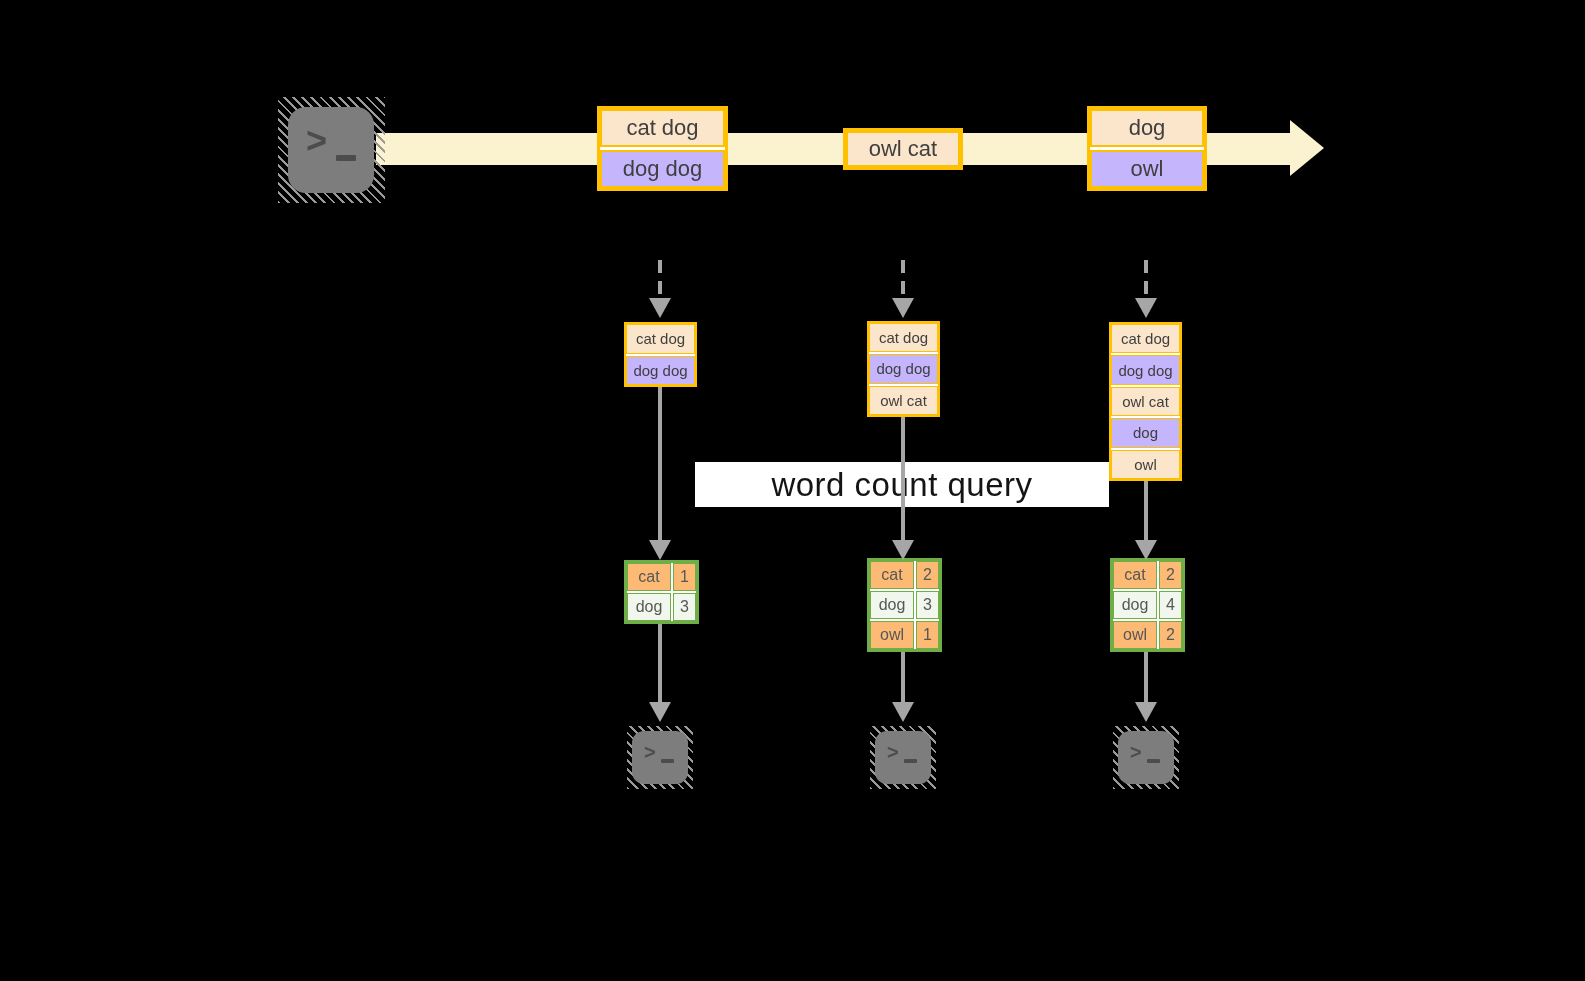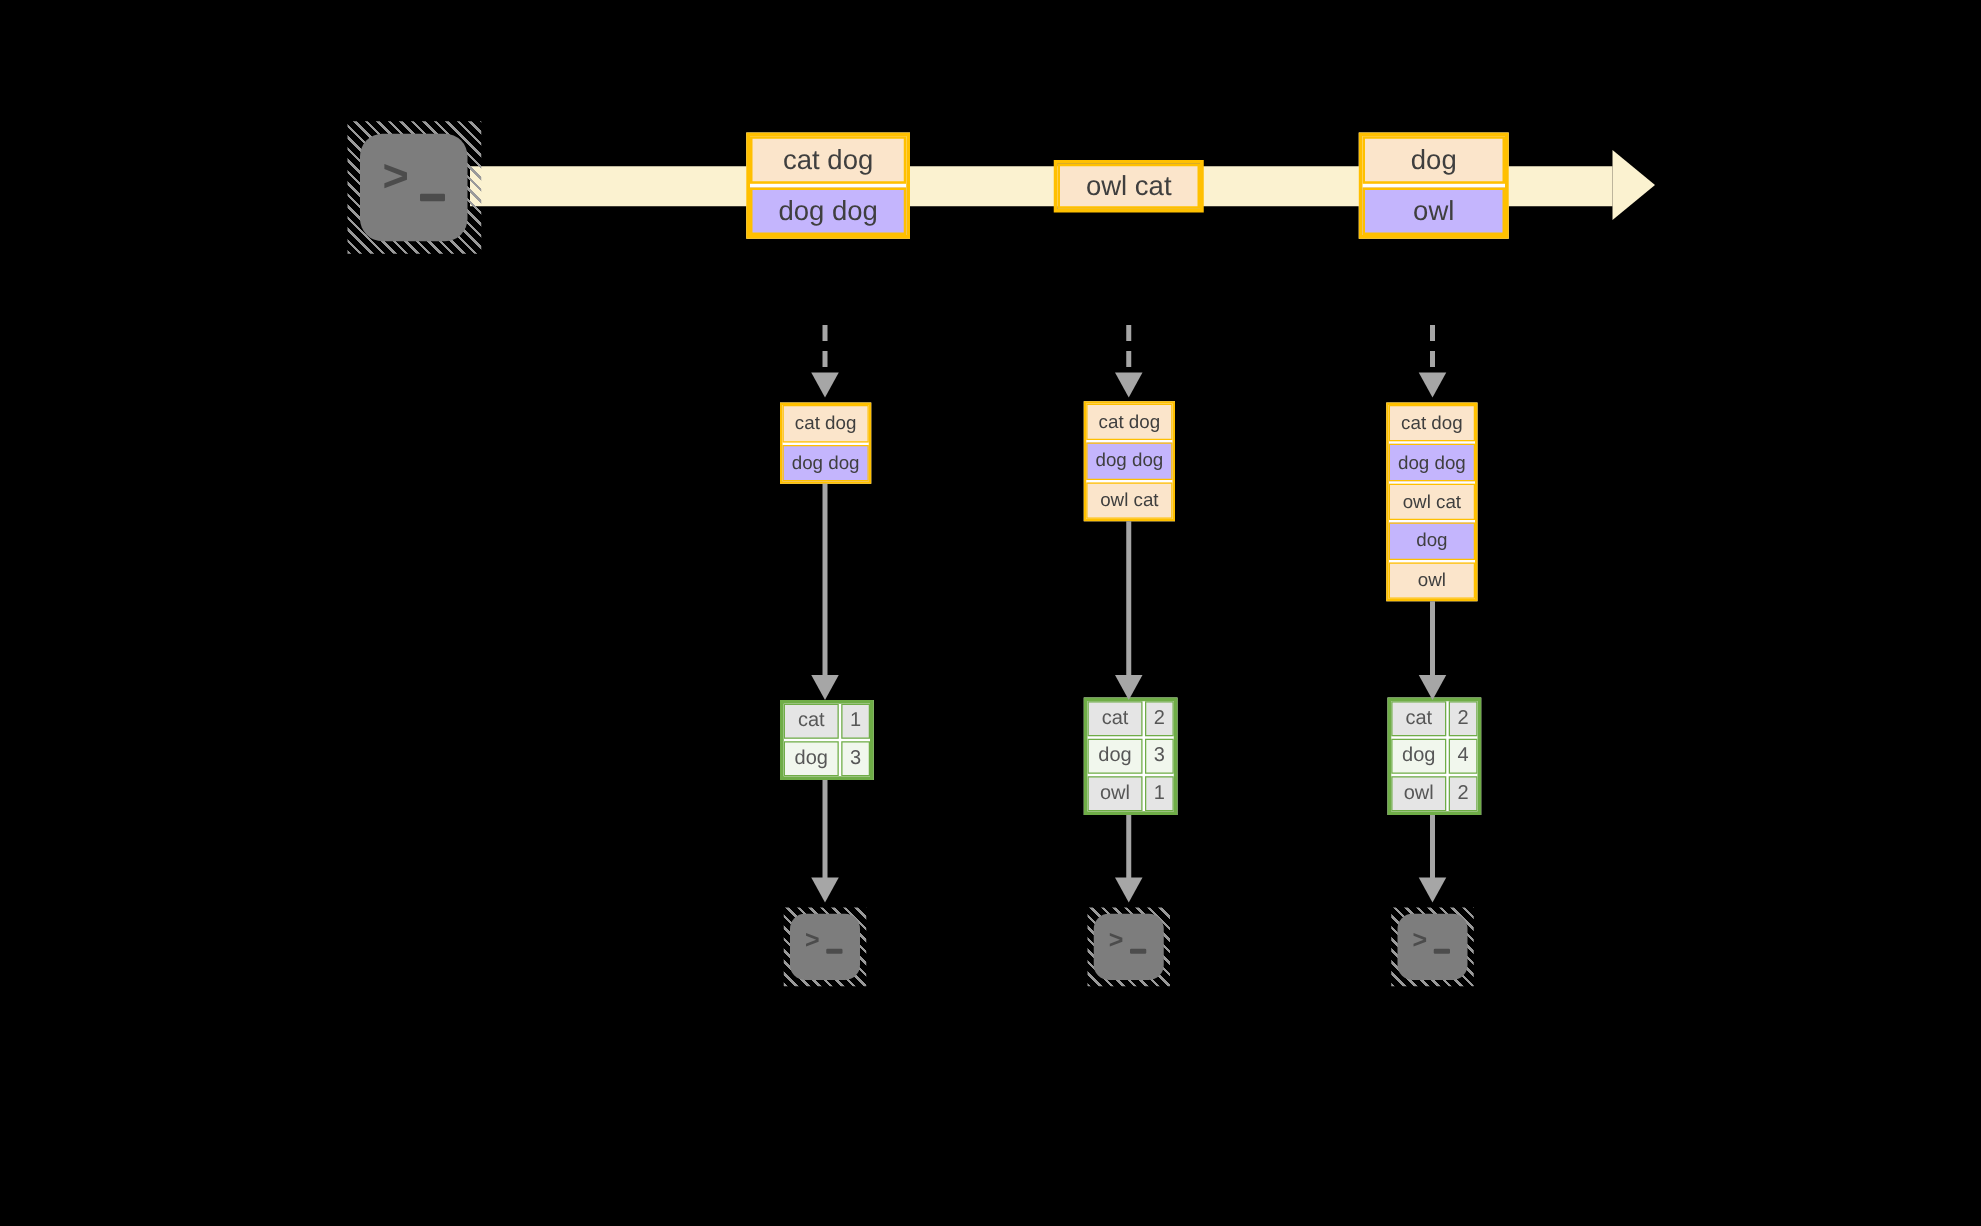--- a/index.html
+++ b/index.html
@@ -94,6 +94,9 @@
     <div class="orow fill-a">owl</div>
   </div>
 
+  <div class="banner">
+    <span>word count query</span>
+  </div>
 
   <div class="vline" style="left:658px;top:387px;height:155px;"></div>
   <div class="ahead" style="left:649px;top:540px;"></div>

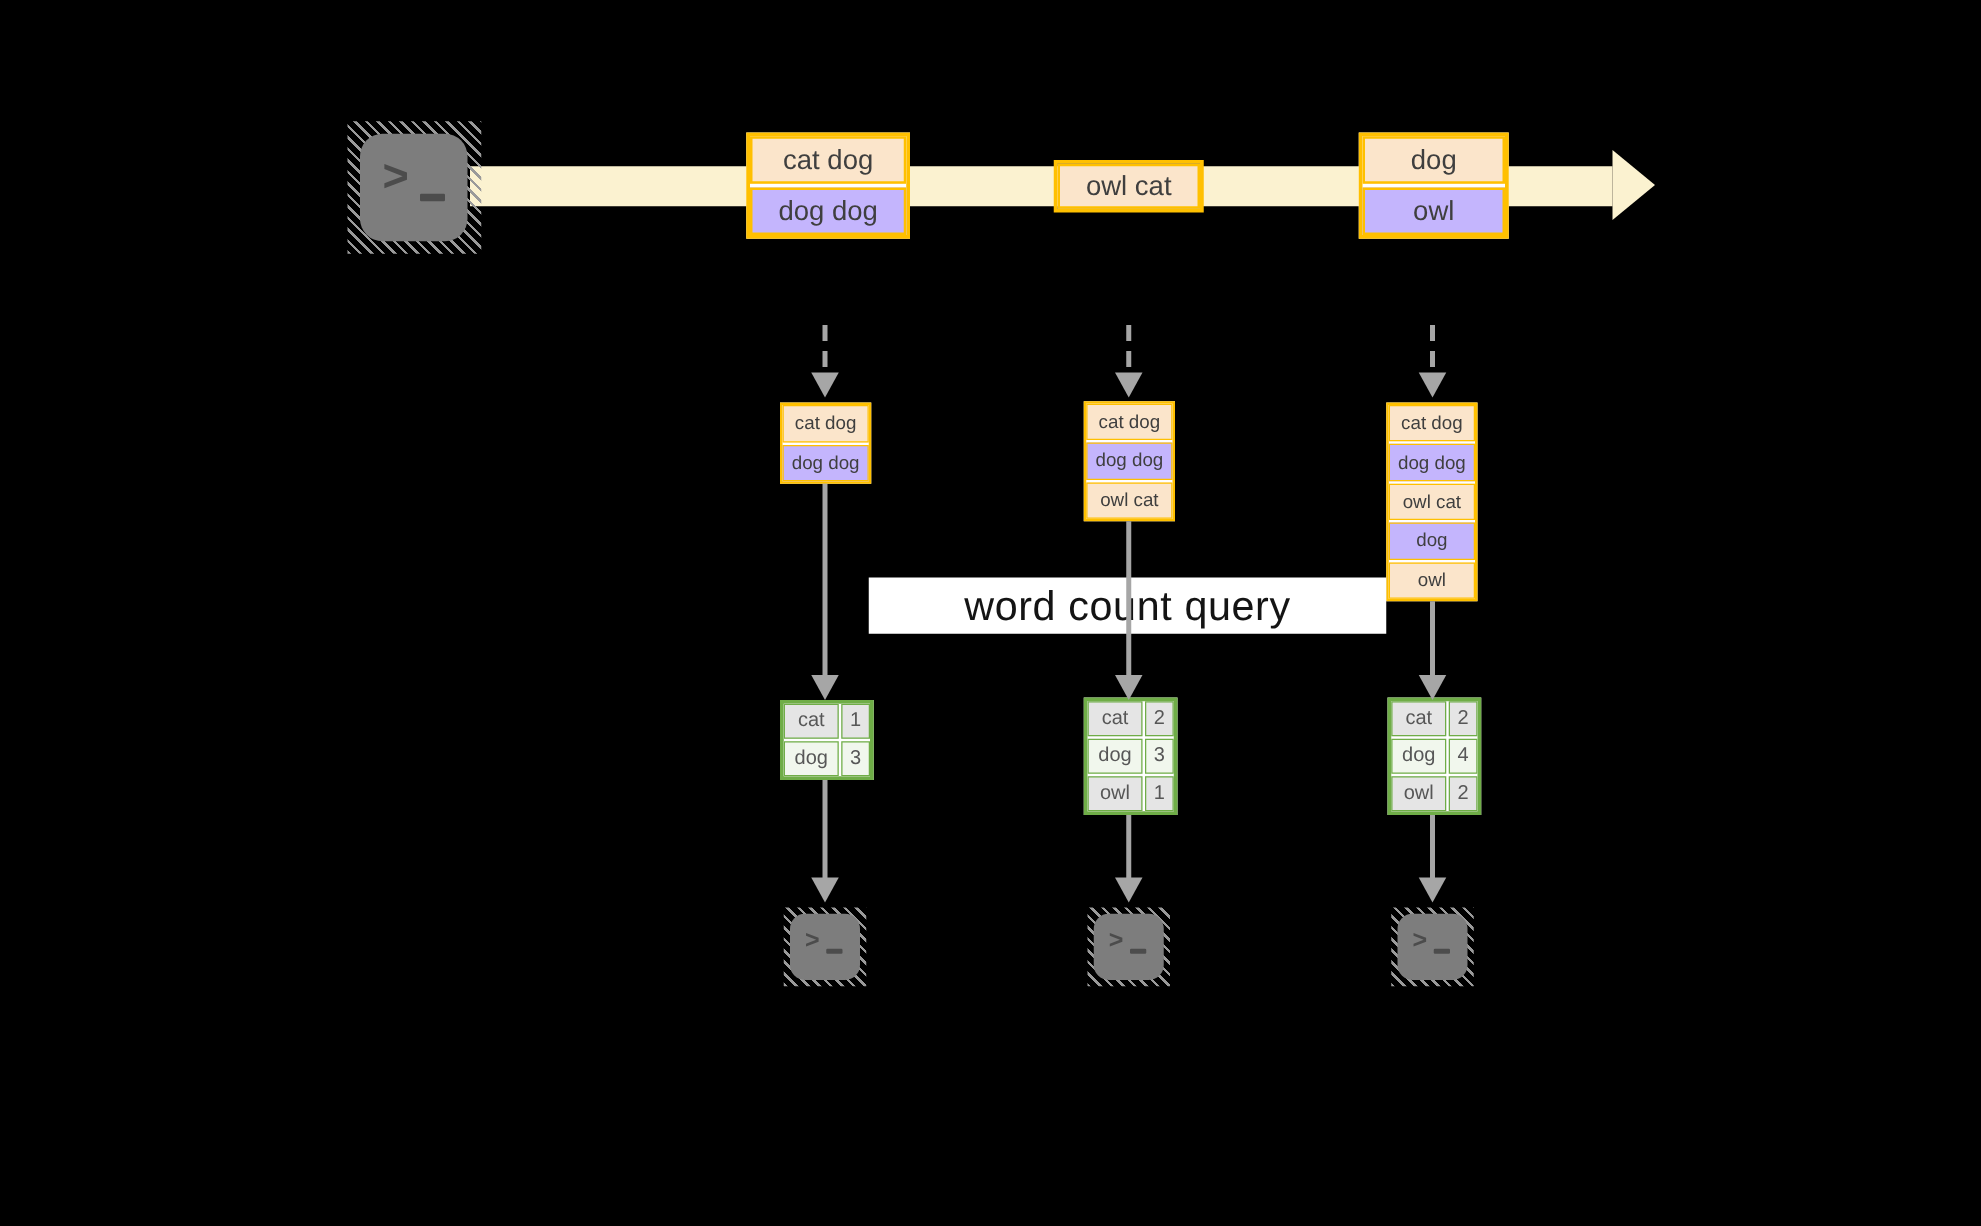--- a/index.html
+++ b/index.html
@@ -40,7 +40,7 @@
     display:grid;grid-template-columns:44px 23px;grid-auto-rows:28px;gap:2px;z-index:2;}
   .gcell{box-sizing:border-box;border:1px solid #6FAD47;display:flex;align-items:center;
     justify-content:center;font-size:16px;color:#575757;}
-  .gfill-a{background:#e5e5e5;}
+  .gfill-a{background:#fdba74;}
   .gfill-b{background:#F1F7ED;}
 </style>
 </head>

